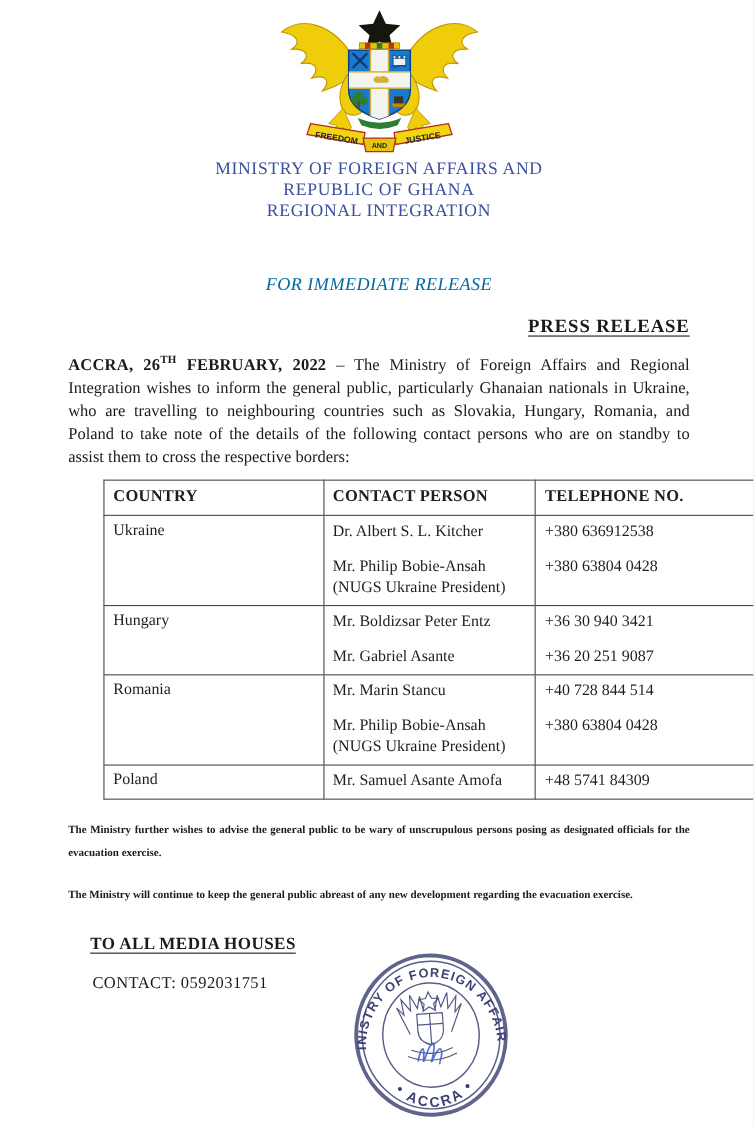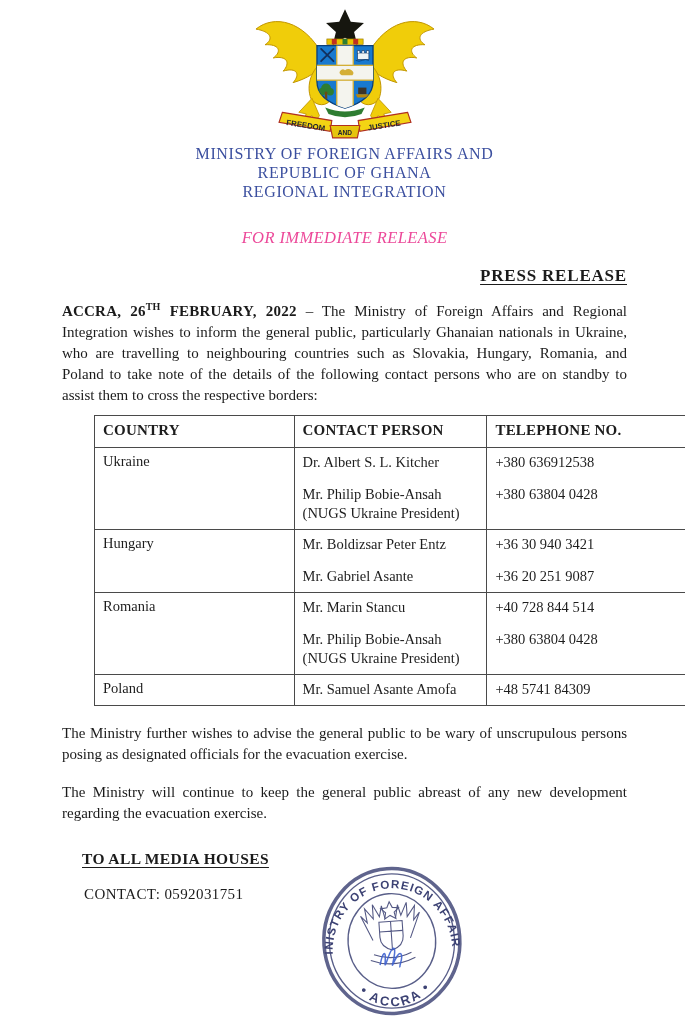--- a/index.html
+++ b/index.html
@@ -29,12 +29,12 @@
   }
 
   .for-immediate {
-    margin-top: 27px;
+    margin-top: 48px;
     text-align: center;
     font-style: italic;
     font-size: 16.5px;
     letter-spacing: 0.4px;
-    color: #ec4899;
+    color: #0369a1;
   }
   .press-title {
     margin-top: 18px;

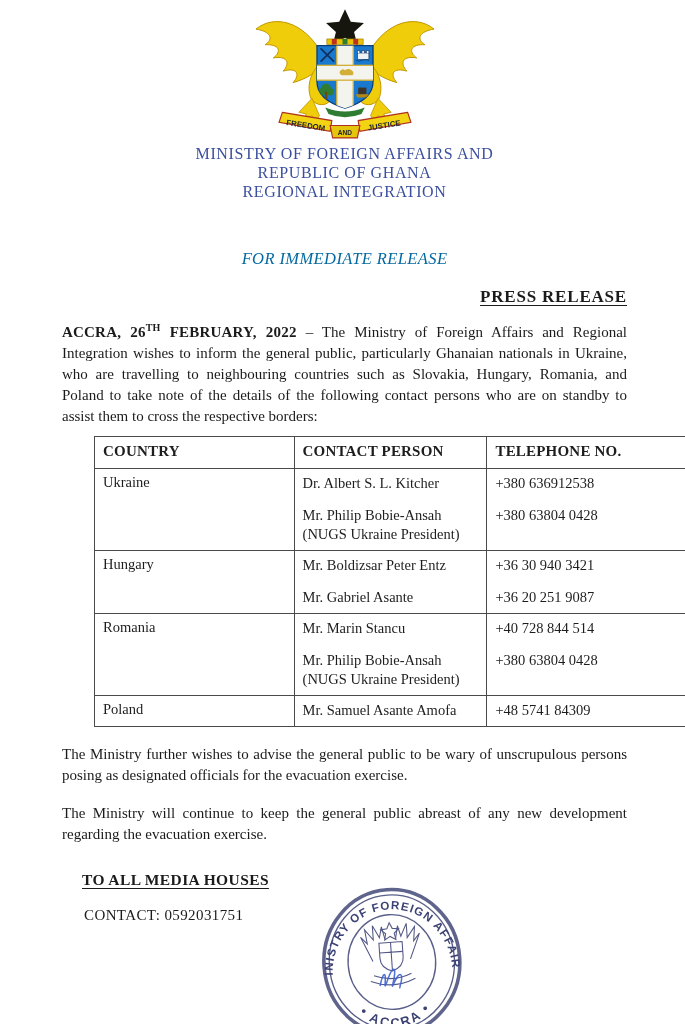--- a/index.html
+++ b/index.html
@@ -89,9 +89,10 @@
 
   .para {
     margin-top: 17px;
-    font-size: 15px;
+    font-size: 10px;
     line-height: 21px;
     text-align: justify;
+    font-weight: bold;
   }
 
   

